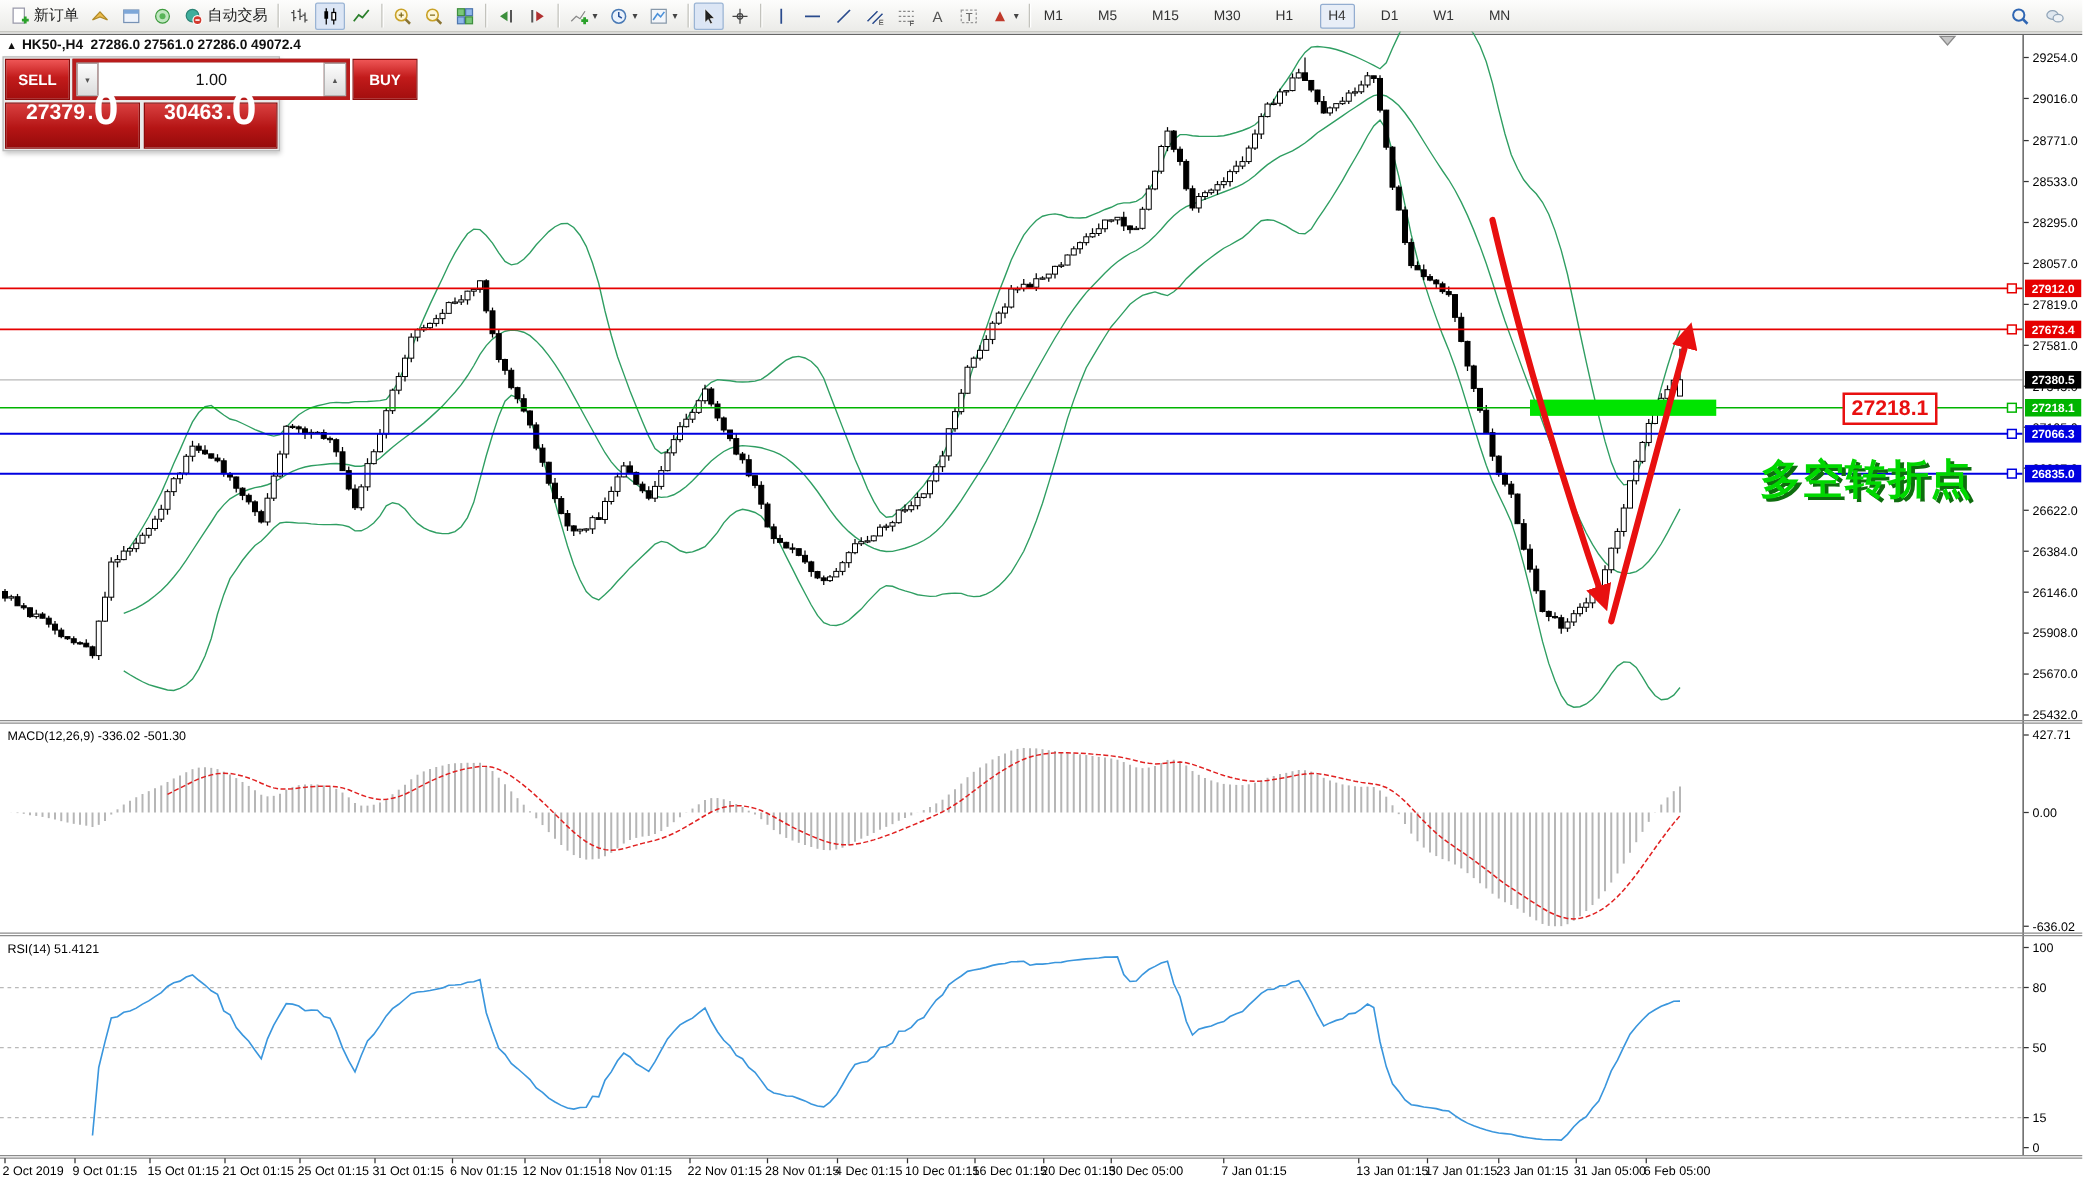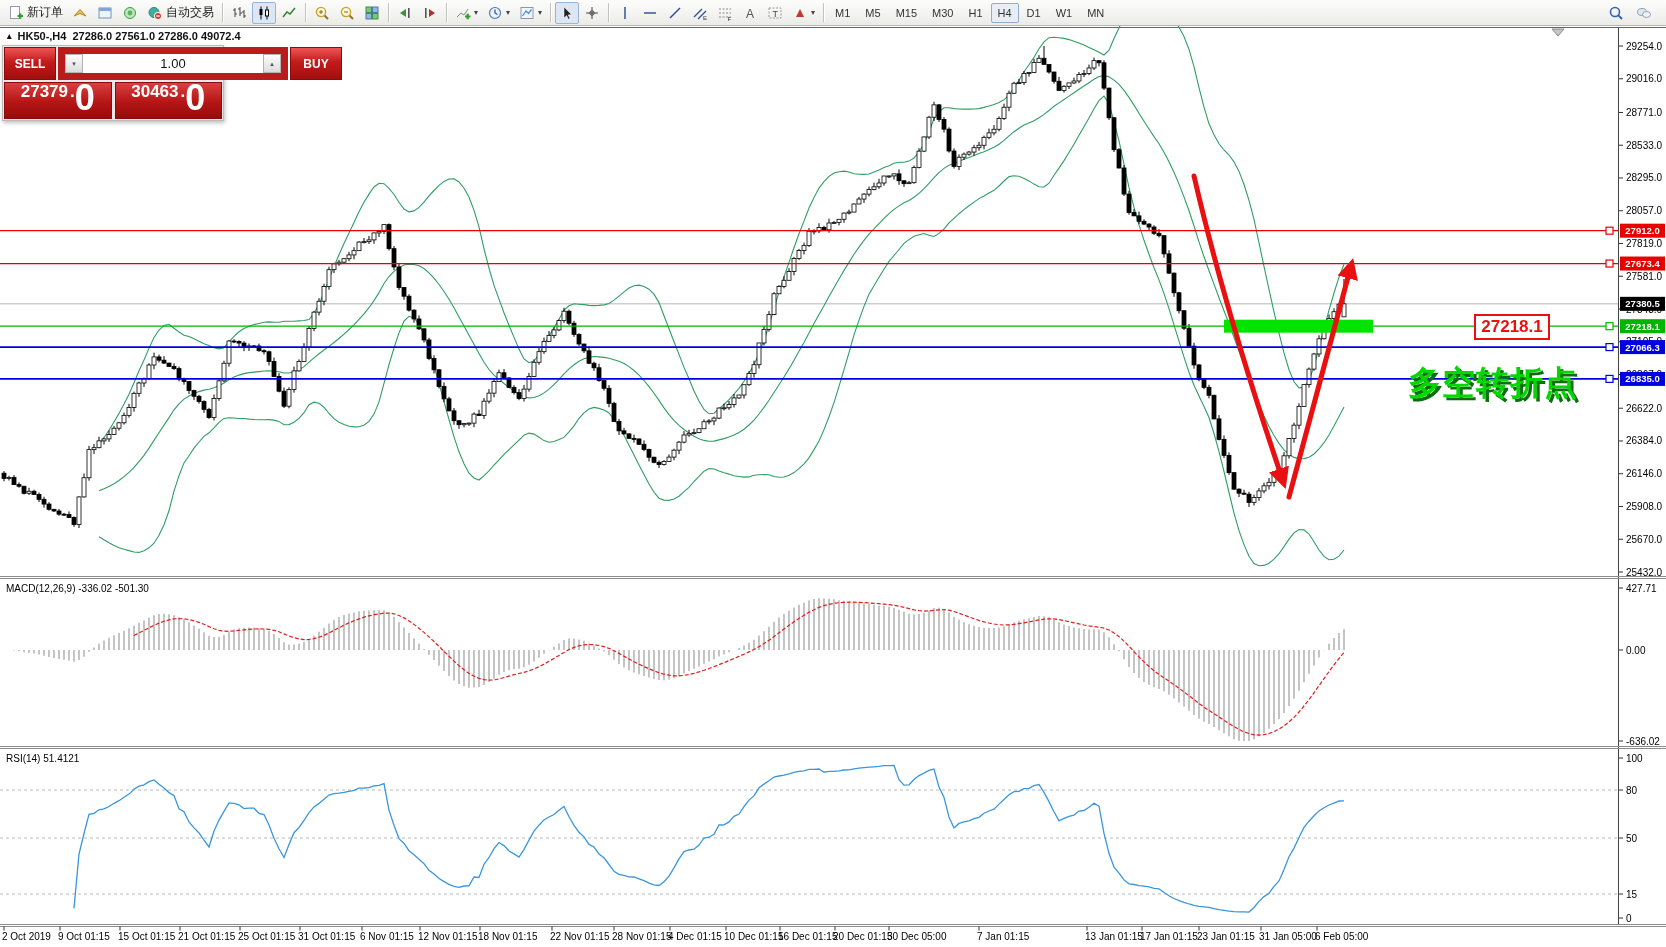--- a/index.html
+++ b/index.html
@@ -215,7 +215,7 @@
     <span class="caret">▾</span>
   </button>
   <div class="tsep"></div>
-  <span id="tf-group" style="display:flex;gap:1px">
+  <span id="tf-group" style="display:flex;gap:14px">
       <button class="tf">M1</button>
       <button class="tf">M5</button>
       <button class="tf">M15</button>

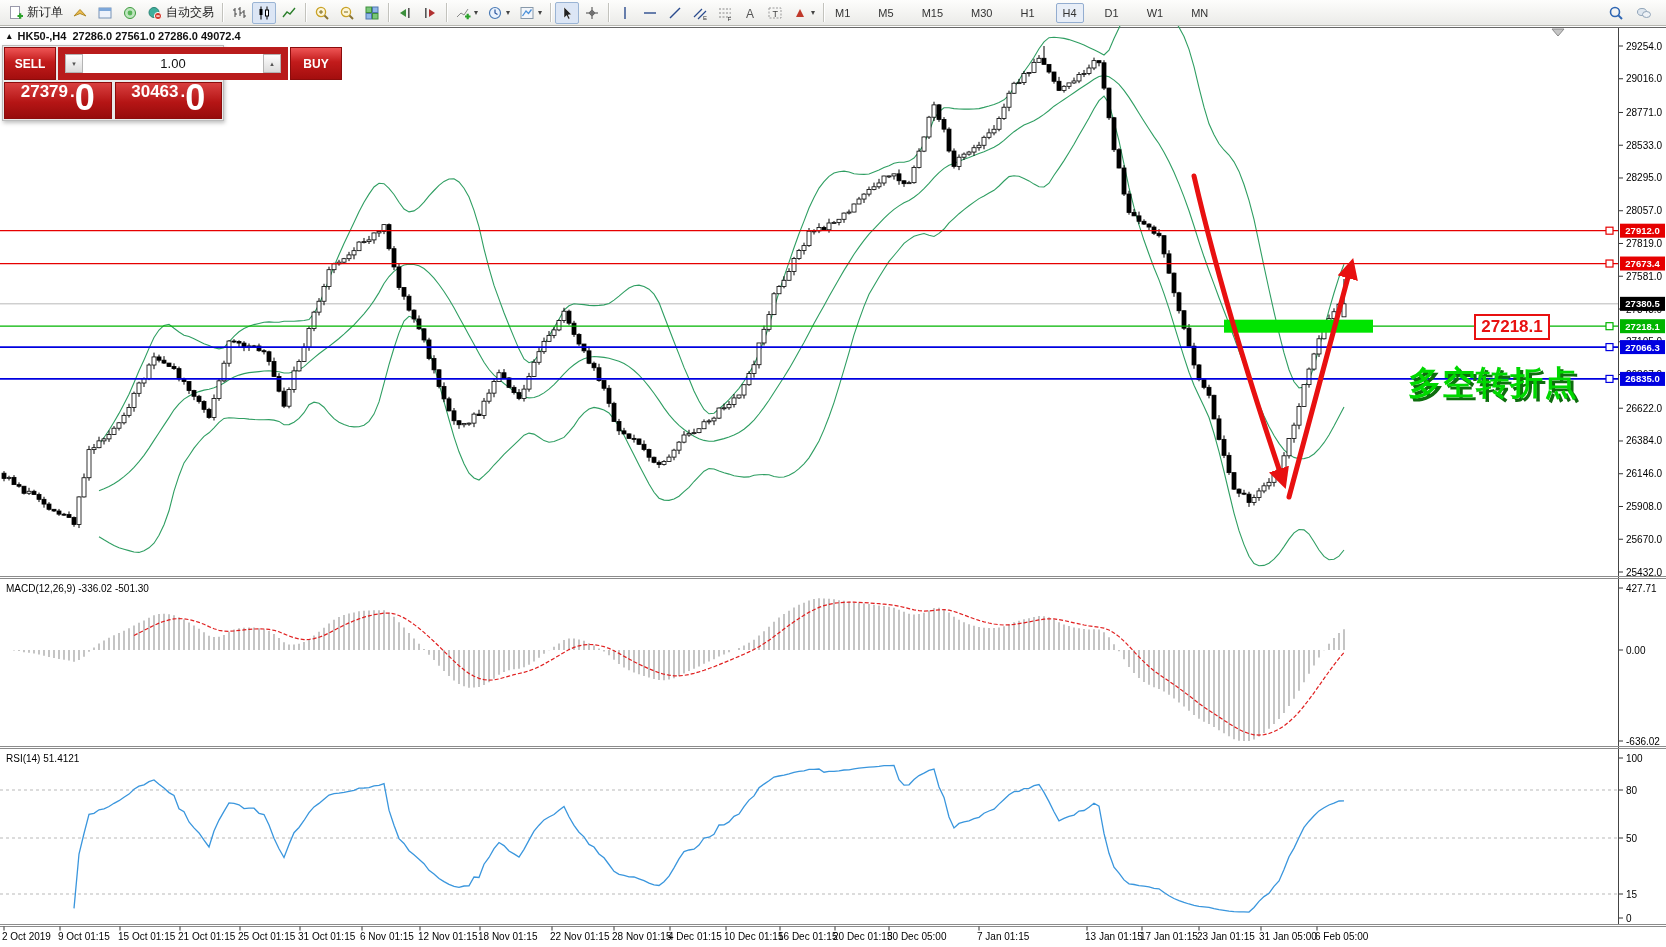--- a/index.html
+++ b/index.html
@@ -33,7 +33,7 @@
   .btn-trade{width:52px;flex:none;background:linear-gradient(#e55,#c21b1b 45%,#a30e0e);
     color:#fff;font-size:12px;font-weight:bold;border:1px solid #8c0c0c;
     display:flex;align-items:center;justify-content:center}
-  .vol{flex:1;display:flex;background:#7f1d1d;border:7px solid #b91c1c;box-sizing:border-box}
+  .vol{flex:1;display:flex;background:#7f1d1d;border:3px solid #b91c1c;box-sizing:border-box}
   .vol .spin{width:18px;flex:none;background:linear-gradient(#fdfdfd,#dcdcdc);border:1px solid #b4b4b4;
     font-size:7px;color:#555;display:flex;align-items:center;justify-content:center;padding:0}
   .vol input{flex:1;min-width:0;border:none;outline:none;text-align:center;font-size:13px;color:#111;

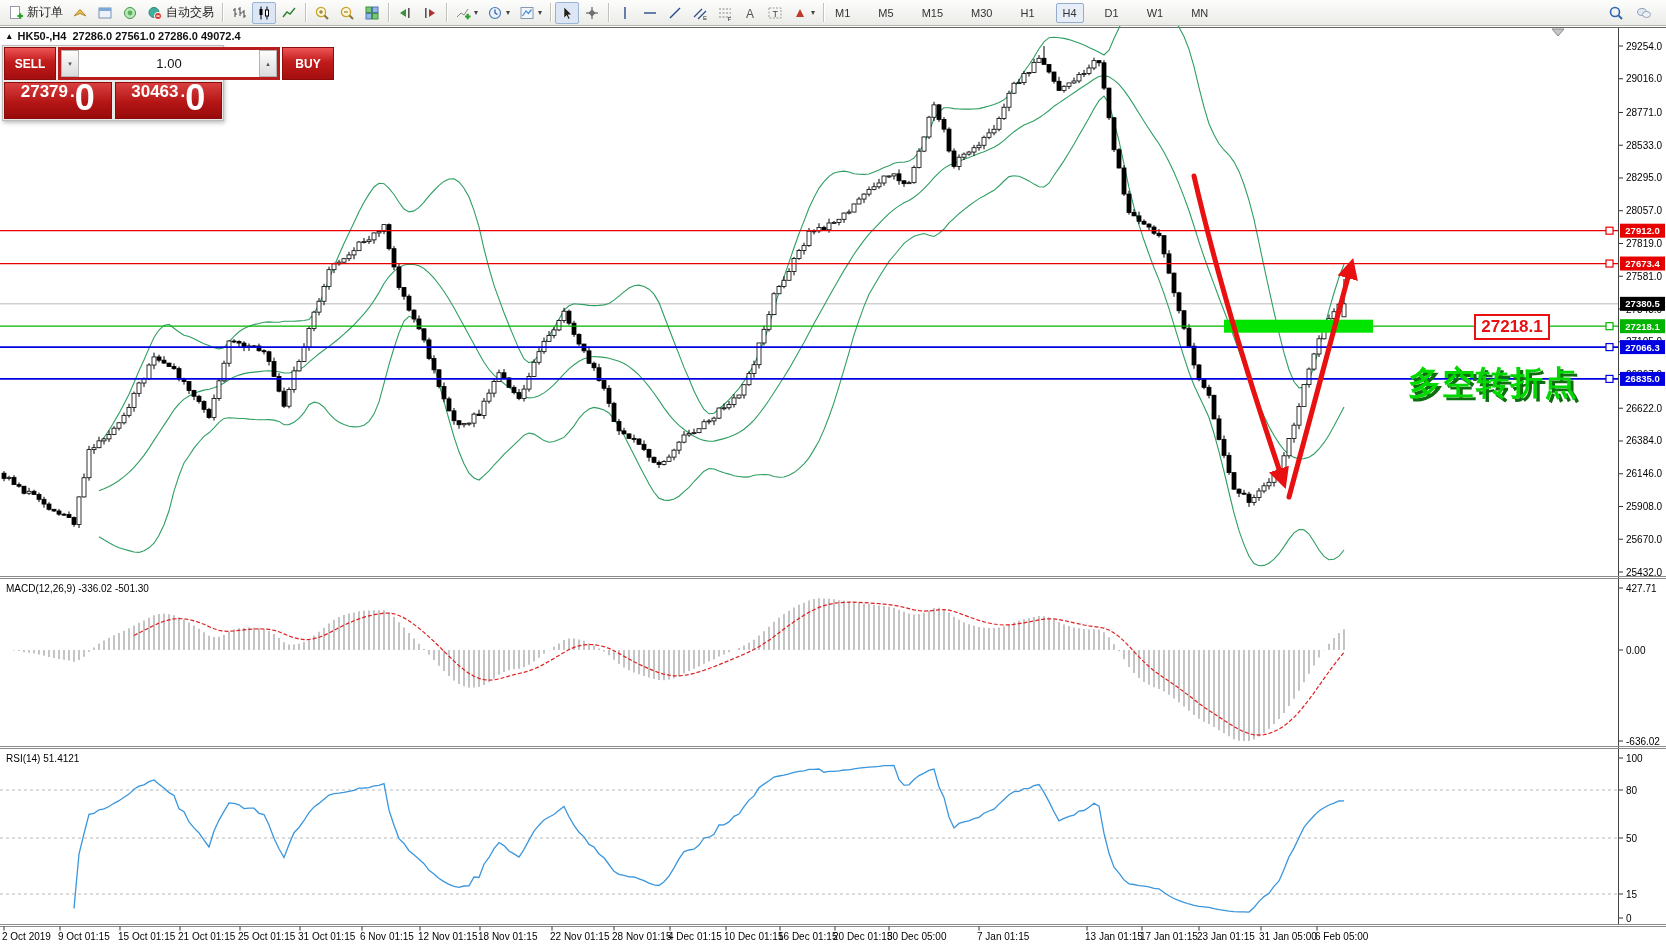--- a/index.html
+++ b/index.html
@@ -40,7 +40,7 @@
     font-family:"Liberation Sans",sans-serif;background:#fff}
   .tp-prices{display:flex;gap:3px;margin-top:2px;height:37px}
   .price-box{flex:1;background:linear-gradient(#d94040,#b51515 55%,#970b0b);border:1px solid #8c0c0c;
-    color:#fff;display:flex;align-items:flex-start;justify-content:center;padding-bottom:4px}
+    color:#fff;display:flex;align-items:flex-end;justify-content:center;padding-bottom:16px}
   .p-main{font-size:17px;font-weight:bold;line-height:1;margin-bottom:4px}
   .p-dot{font-size:17px;font-weight:bold;line-height:1;margin:0 0 4px 2px}
   .p-dec{font-size:36px;font-weight:bold;line-height:.82}

